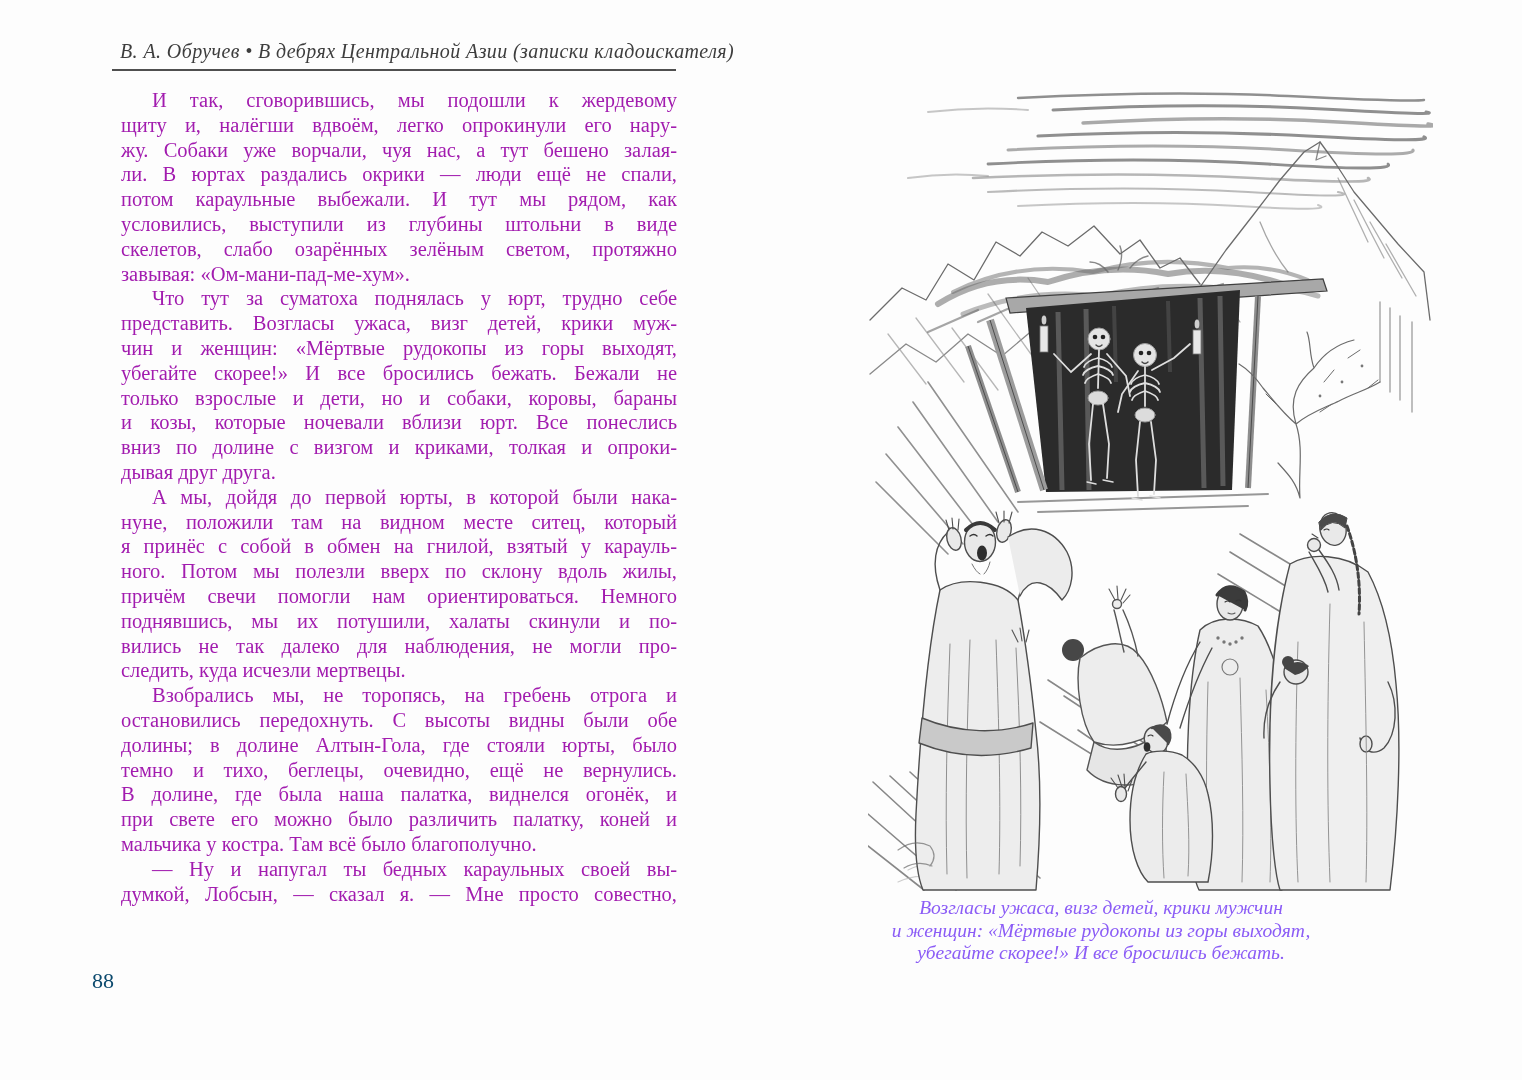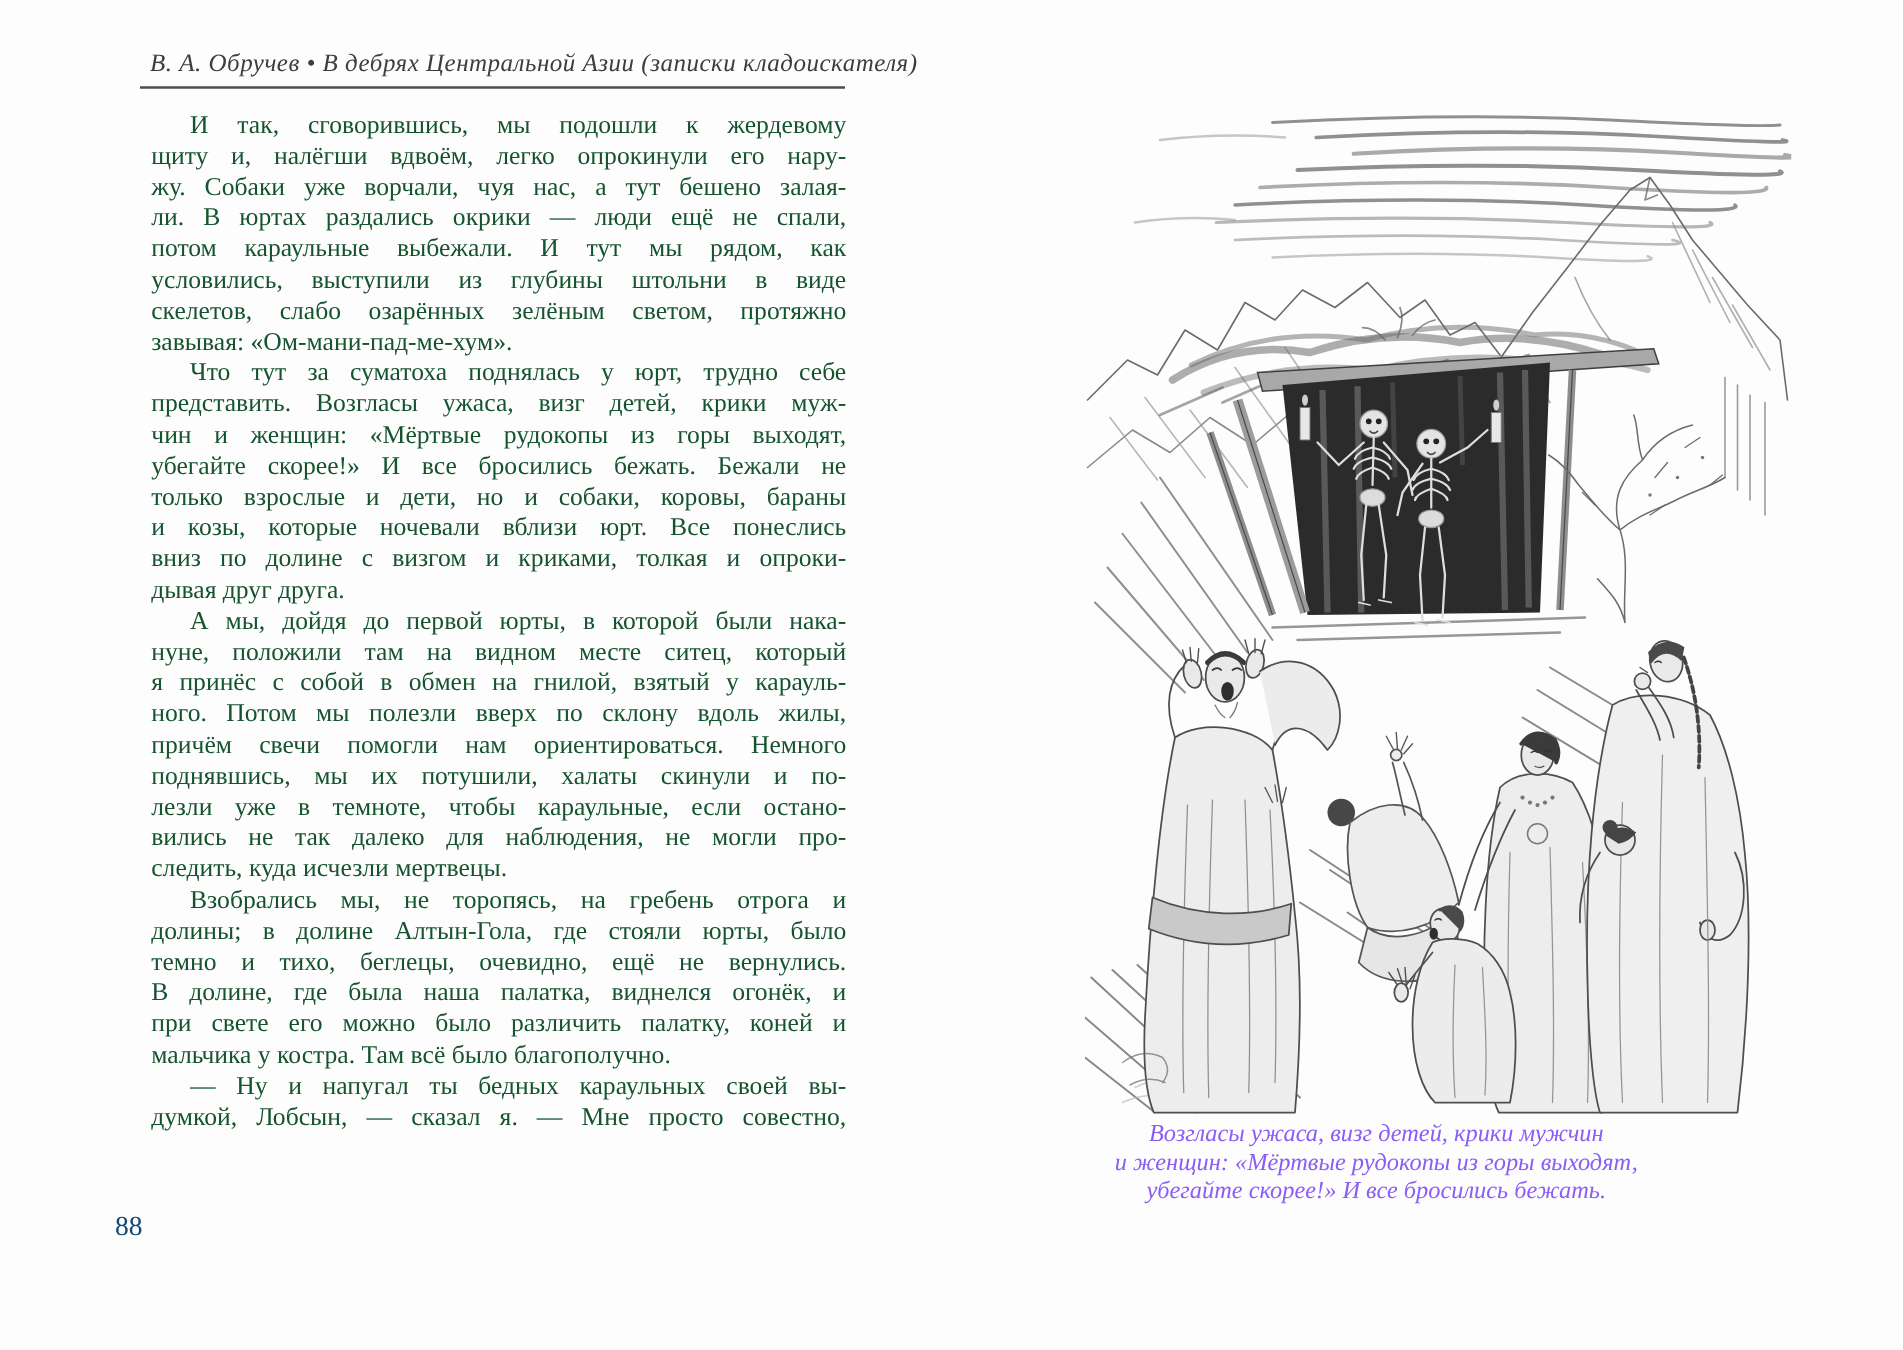--- a/index.html
+++ b/index.html
@@ -21,7 +21,7 @@
   
   .text-column{
     position:absolute;left:121px;top:88px;width:556px;
-    font-size:20.5px;line-height:24.8px;color:#14532d;
+    font-size:20.5px;line-height:24.8px;color:#a21caf;
   }
   .para{margin:0;}
   .line{white-space:nowrap;}

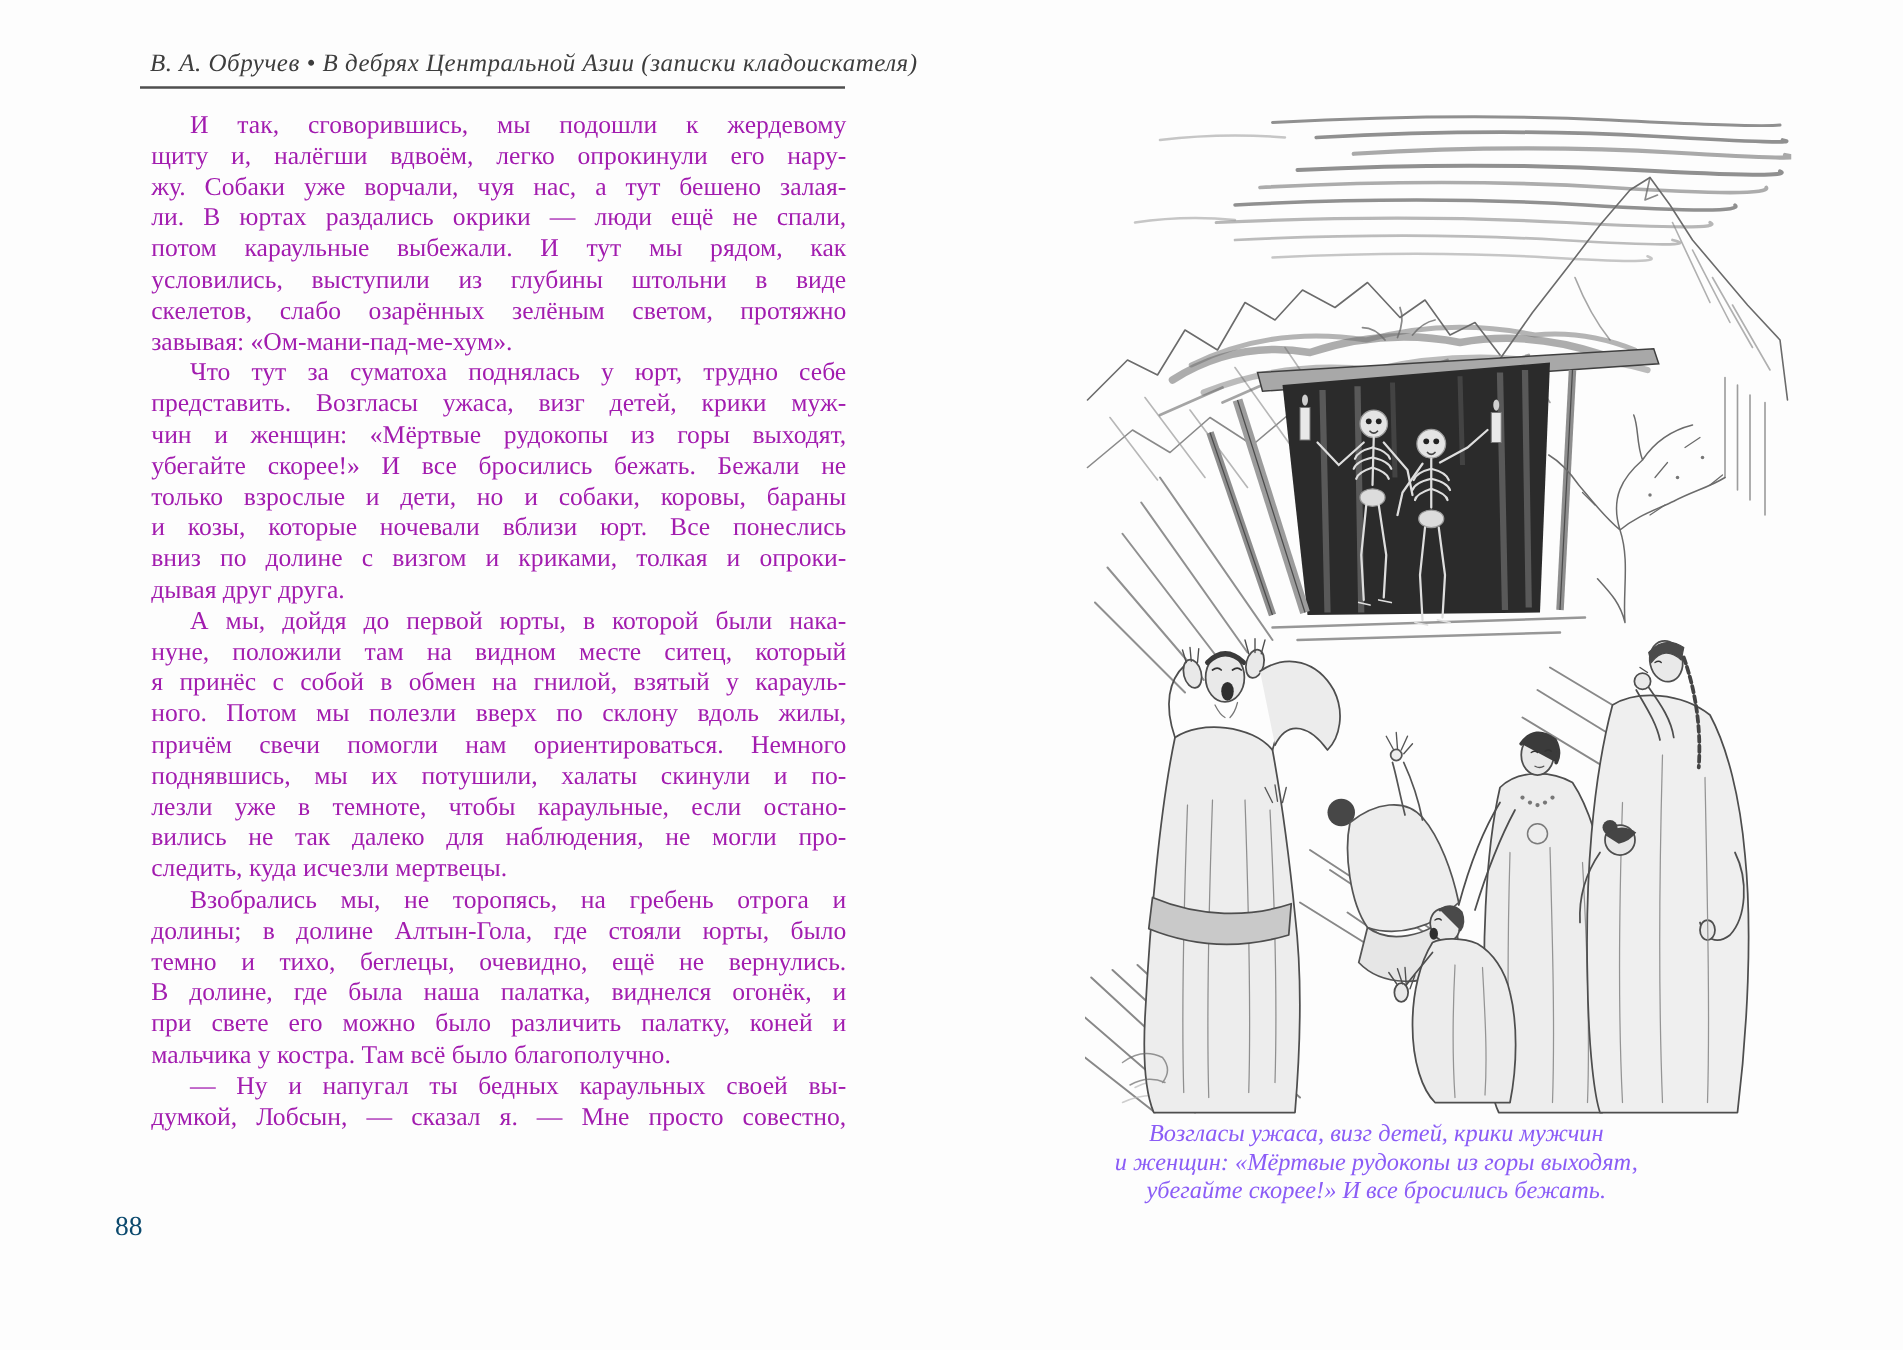--- a/index.html
+++ b/index.html
@@ -77,7 +77,6 @@
       <div class="line just">ного. Потом мы полезли вверх по склону вдоль жилы,</div>
       <div class="line just">причём свечи помогли нам ориентироваться. Немного</div>
       <div class="line just">поднявшись, мы их потушили, халаты скинули и по-</div>
-      <div class="line just">лезли уже в темноте, чтобы караульные, если остано-</div>
       <div class="line just">вились не так далеко для наблюдения, не могли про-</div>
       <div class="line">следить, куда исчезли мертвецы.</div>
     </div>

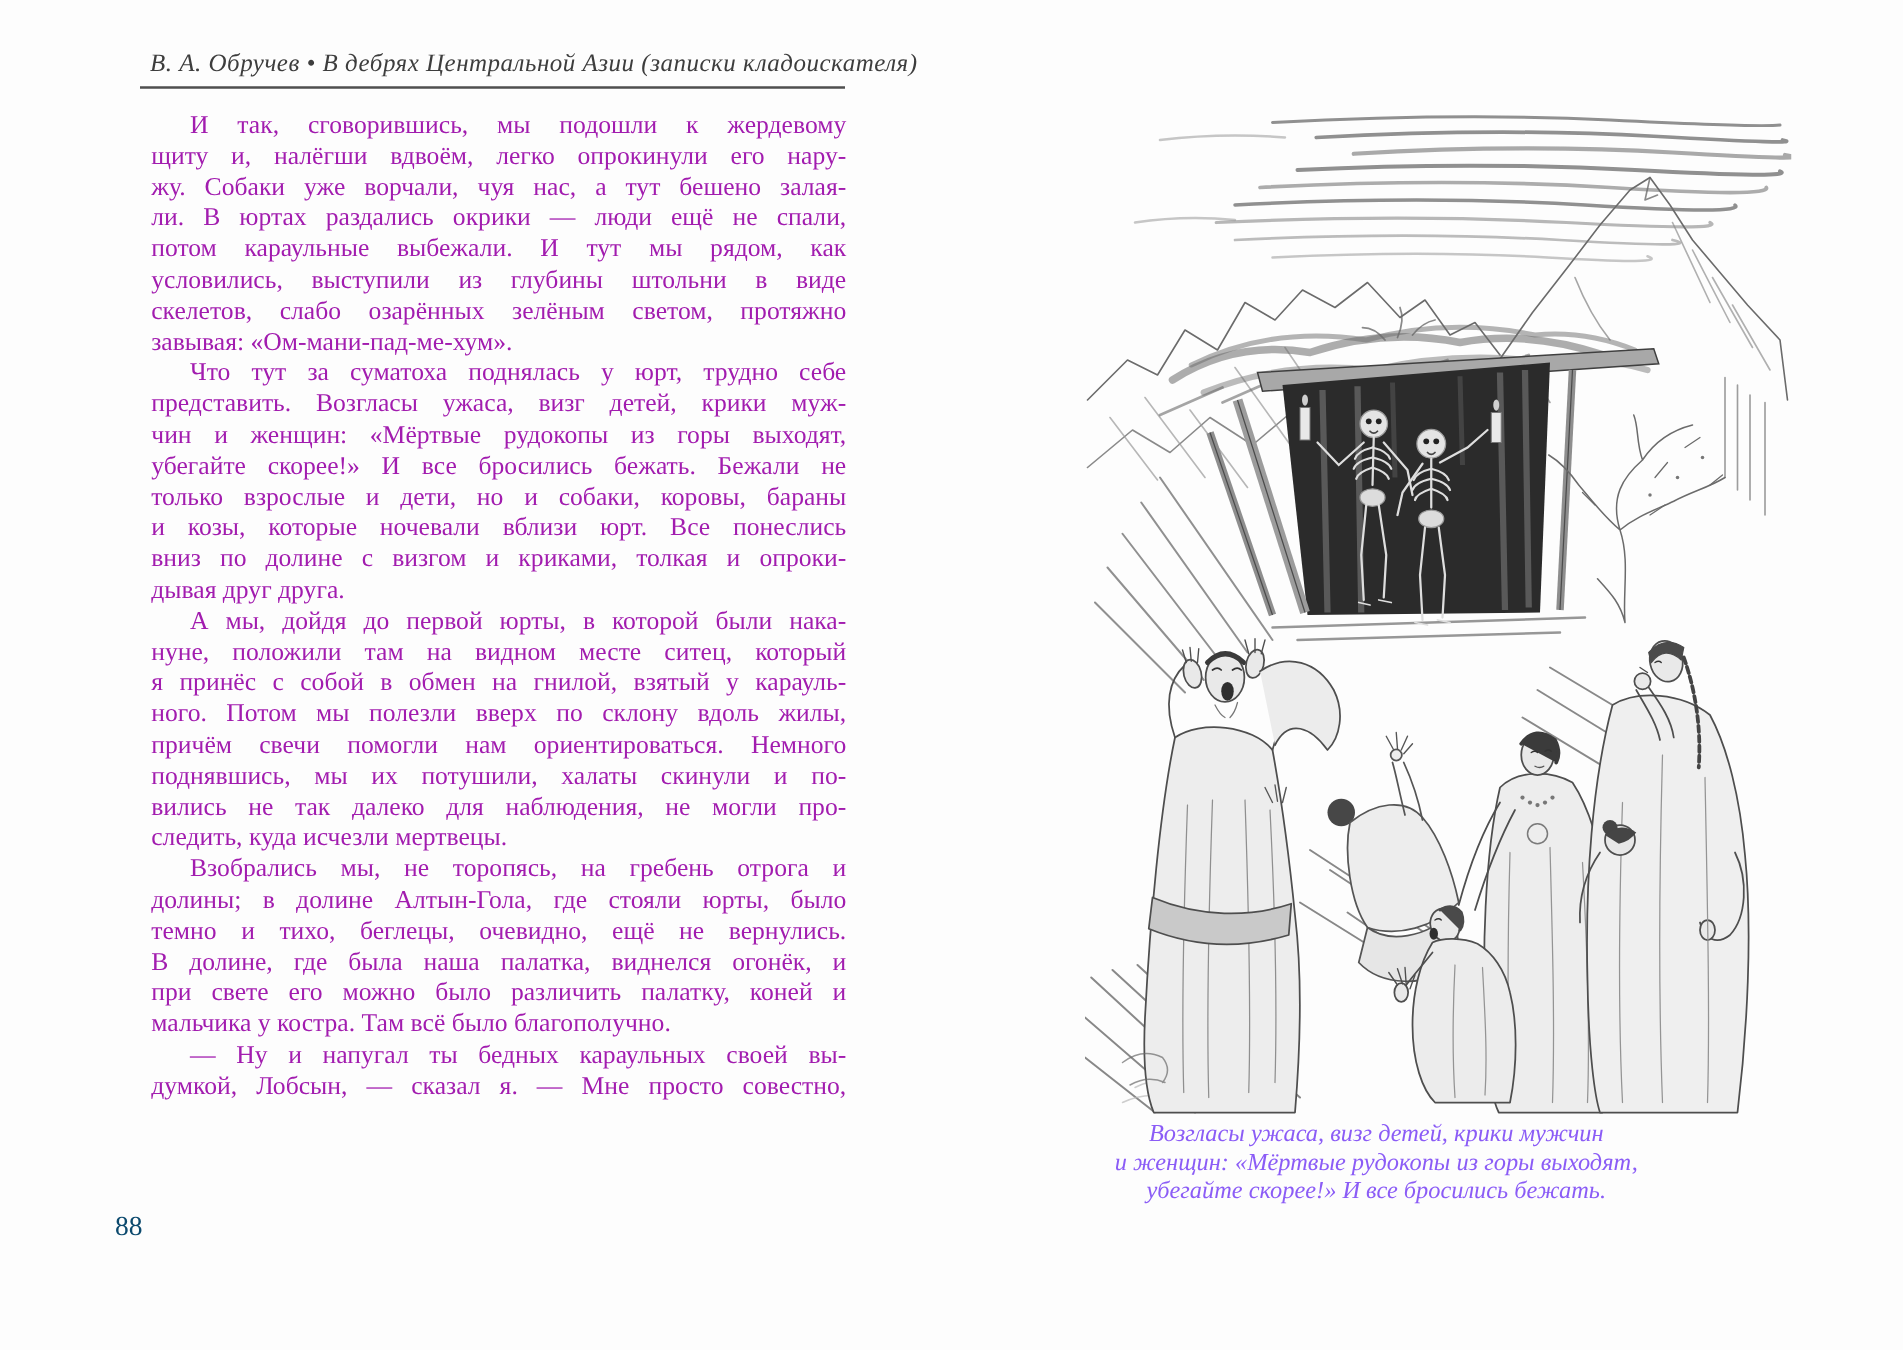--- a/index.html
+++ b/index.html
@@ -82,6 +82,7 @@
     </div>
     <div class="para">
       <div class="line just first">Взобрались мы, не торопясь, на гребень отрога и</div>
+      <div class="line just">остановились передохнуть. С высоты видны были обе</div>
       <div class="line just">долины; в долине Алтын-Гола, где стояли юрты, было</div>
       <div class="line just">темно и тихо, беглецы, очевидно, ещё не вернулись.</div>
       <div class="line just">В долине, где была наша палатка, виднелся огонёк, и</div>

